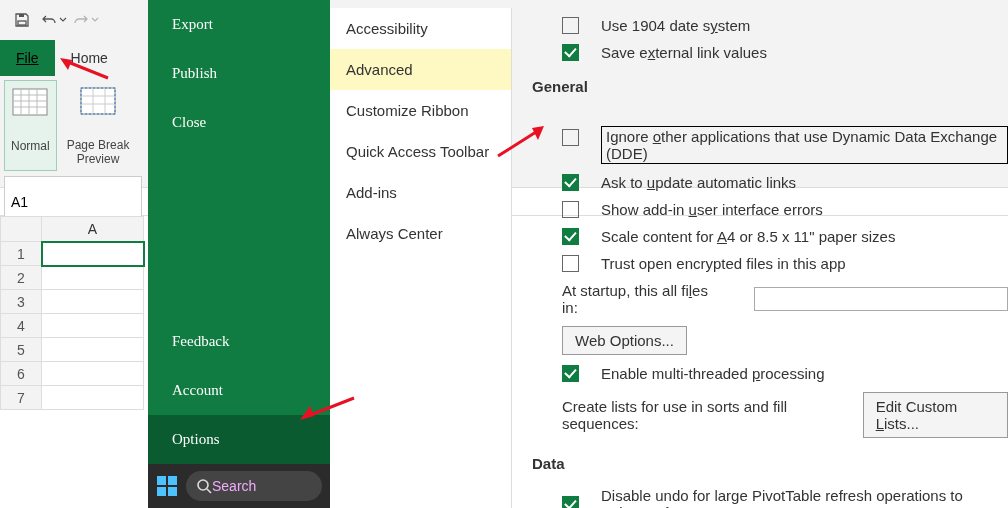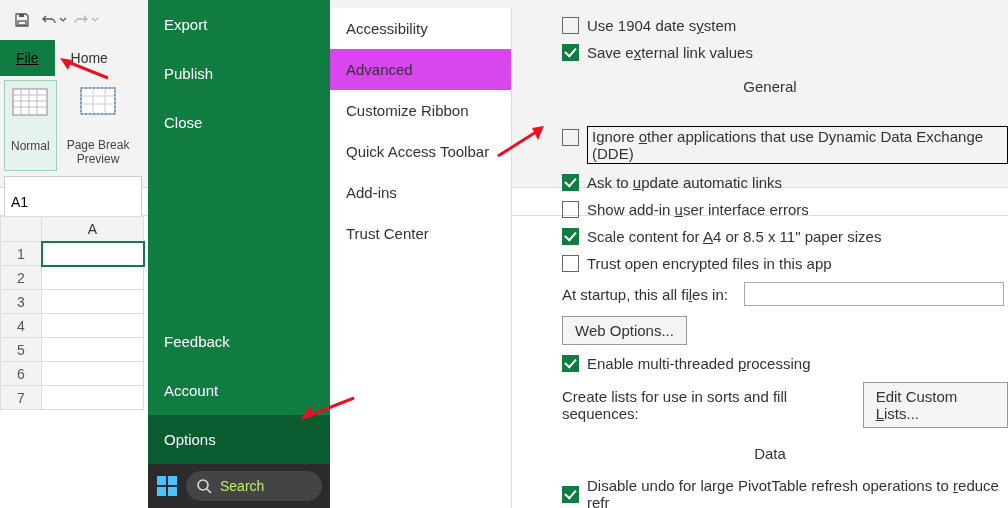--- a/index.html
+++ b/index.html
@@ -42,7 +42,7 @@
 
 
 .backstage { position: absolute; left: 148px; top: 0; width: 182px; height: 100%; background: #107c41; color: #fff; display: flex; flex-direction: column; }
-.bs-item { padding: 16px 16px; font-size: 15px; }
+.bs-item { padding: 16px 24px; font-size: 15px; font-family: Liberation Serif, serif; }
 .bs-item.hover { background: #0a5c30; }
 .bs-spacer { flex: 1; }
 .bs-bottom { }

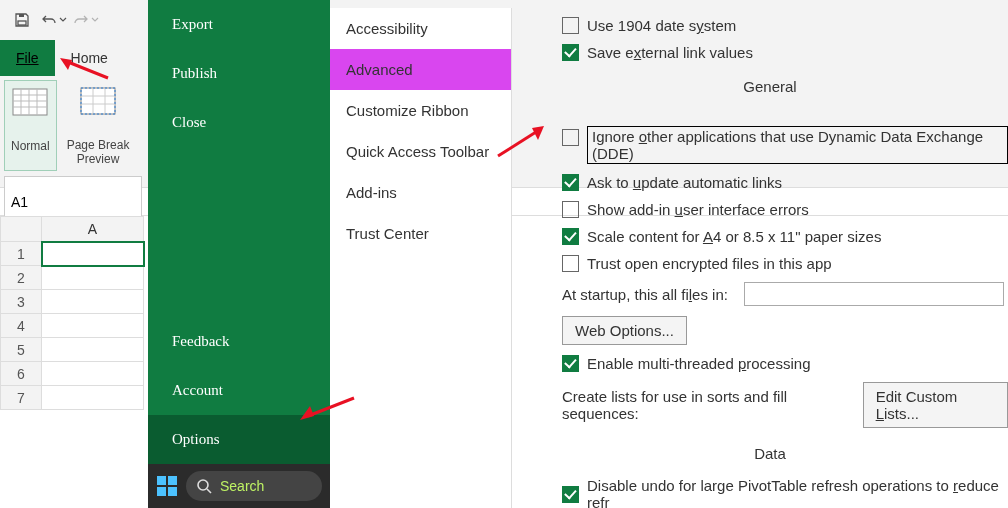--- a/index.html
+++ b/index.html
@@ -60,7 +60,7 @@
 
 
 .optpanel { position: absolute; left: 512px; top: 0; right: 0; height: 100%; padding: 12px 0 0 20px; overflow: hidden; font-size: 15px; color: #333; }
-.chkrow { display: flex; align-items: center; gap: 8px; padding: 5px 0; }
+.chkrow { display: flex; align-items: center; gap: 22px; padding: 5px 0; }
 .chk { width: 17px; height: 17px; border: 1.5px solid #666; display: inline-flex; align-items: center; justify-content: center; flex-shrink: 0; }
 .chk.checked { background: #107c41; border-color: #107c41; }
 .chk.checked::after { content: ""; width: 9px; height: 5px; border: 2px solid #fff; border-top: none; border-right: none; transform: rotate(-48deg) translate(1px,-1px); }

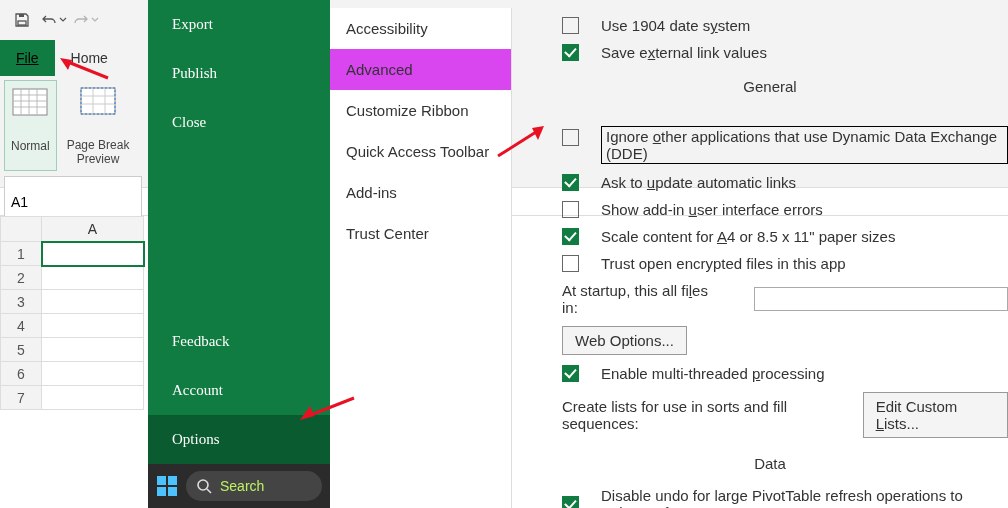--- a/index.html
+++ b/index.html
@@ -56,7 +56,7 @@
 
 .optcats { position: absolute; left: 330px; top: 8px; width: 182px; height: 100%; background: #fff; border-right: 1px solid #ddd; }
 .optcat { padding: 12px 16px; font-size: 15px; color: #333; }
-.optcat.sel { background: #d946ef; }
+.optcat.sel { background: #fef9c3; }
 
 
 .optpanel { position: absolute; left: 512px; top: 0; right: 0; height: 100%; padding: 12px 0 0 20px; overflow: hidden; font-size: 15px; color: #333; }

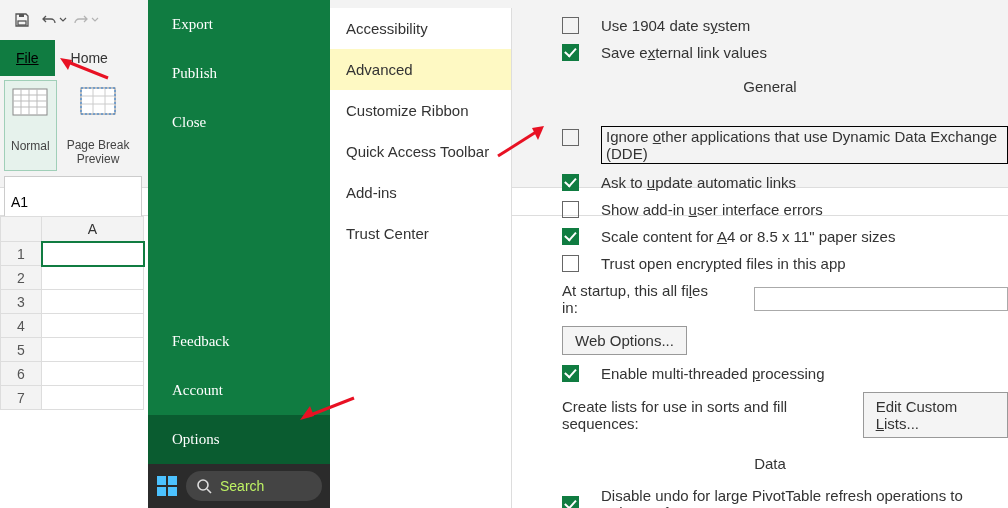--- a/index.html
+++ b/index.html
@@ -64,7 +64,7 @@
 .chk { width: 17px; height: 17px; border: 1.5px solid #666; display: inline-flex; align-items: center; justify-content: center; flex-shrink: 0; }
 .chk.checked { background: #107c41; border-color: #107c41; }
 .chk.checked::after { content: ""; width: 9px; height: 5px; border: 2px solid #fff; border-top: none; border-right: none; transform: rotate(-48deg) translate(1px,-1px); }
-.section-head { font-weight: 400; margin: 12px 0 10px 0; text-align: center; }
+.section-head { font-weight: 700; margin: 12px 0 10px 0; }
 .indent { padding-left: 30px; }
 .textin { height: 24px; border: 1px solid #aaa; min-width: 200px; width: 260px; margin-left: 8px; }
 .btnlike { display: inline-block; border: 1px solid #999; background: #f4f4f4; padding: 5px 12px; font-size: 15px; color: #333; }

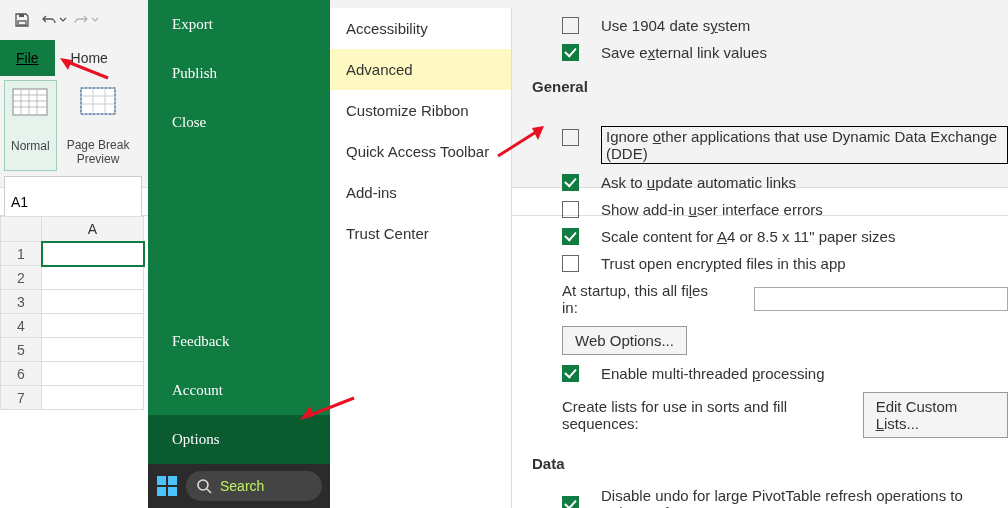--- a/index.html
+++ b/index.html
@@ -209,7 +209,7 @@
   <div class="optcat">Customize Ribbon</div>
   <div class="optcat">Quick Access Toolbar</div>
   <div class="optcat">Add-ins</div>
-  <div class="optcat">Trust Center</div>
+  <div class="optcat">Always Center</div>
 </div>
 
 <div class="optpanel">

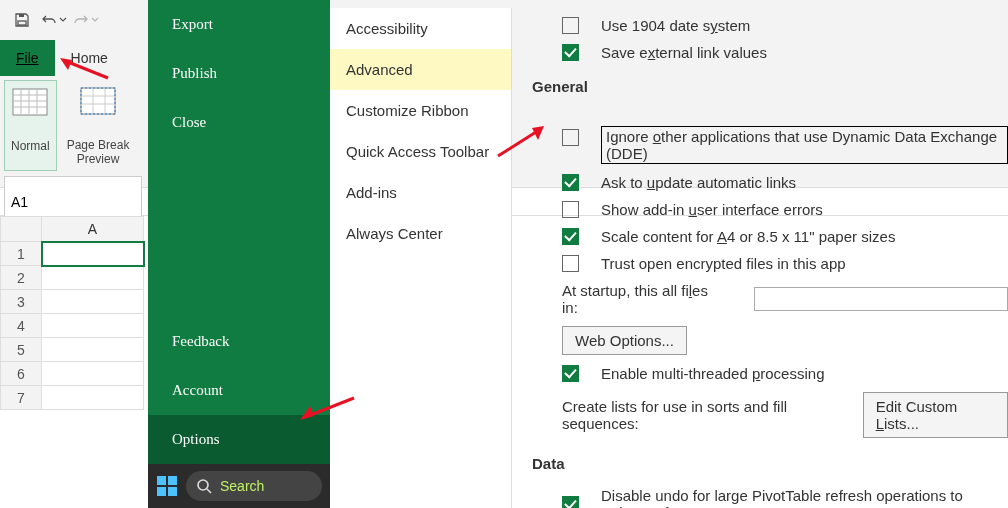--- a/index.html
+++ b/index.html
@@ -51,7 +51,7 @@
 .taskbar { position: absolute; left: 148px; bottom: 0; width: 182px; height: 44px; background: #2b2b2b; display: flex; align-items: center; padding: 0 8px; gap: 8px; }
 .start-icon { width: 22px; height: 22px; }
 .start-icon .sq { fill: #4cc2ff; }
-.search-pill { flex: 1; height: 30px; background: #444; border-radius: 16px; display: flex; align-items: center; padding: 0 10px; gap: 8px; color: #bef264; }
+.search-pill { flex: 1; height: 30px; background: #444; border-radius: 16px; display: flex; align-items: center; padding: 0 10px; color: #f0abfc; }
 
 
 .optcats { position: absolute; left: 330px; top: 8px; width: 182px; height: 100%; background: #fff; border-right: 1px solid #ddd; }

